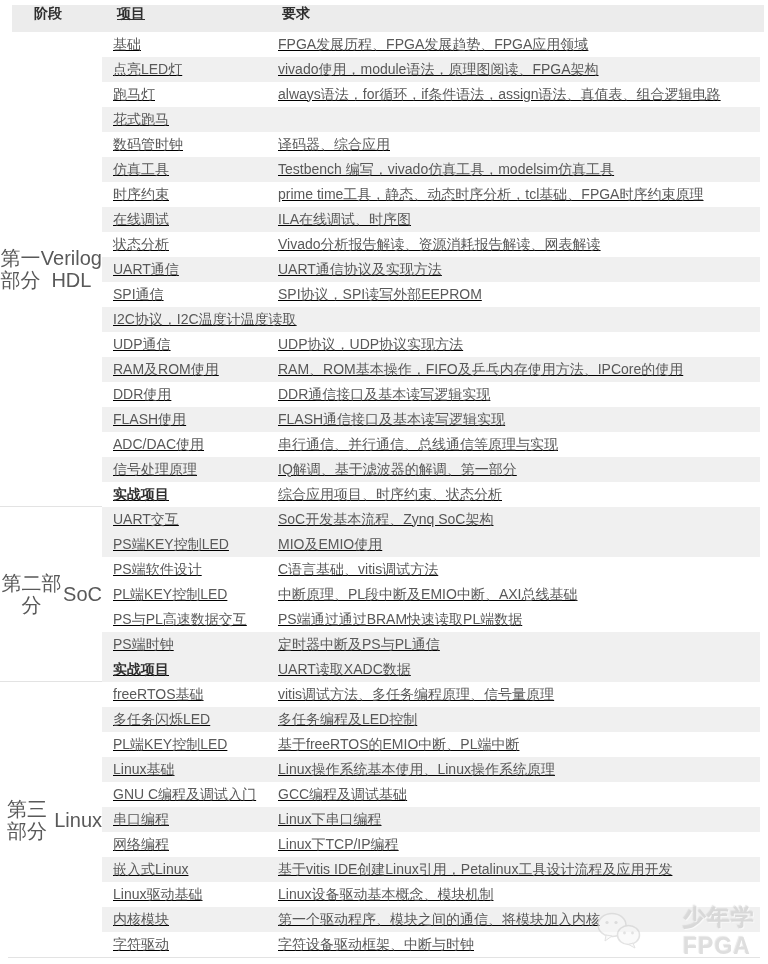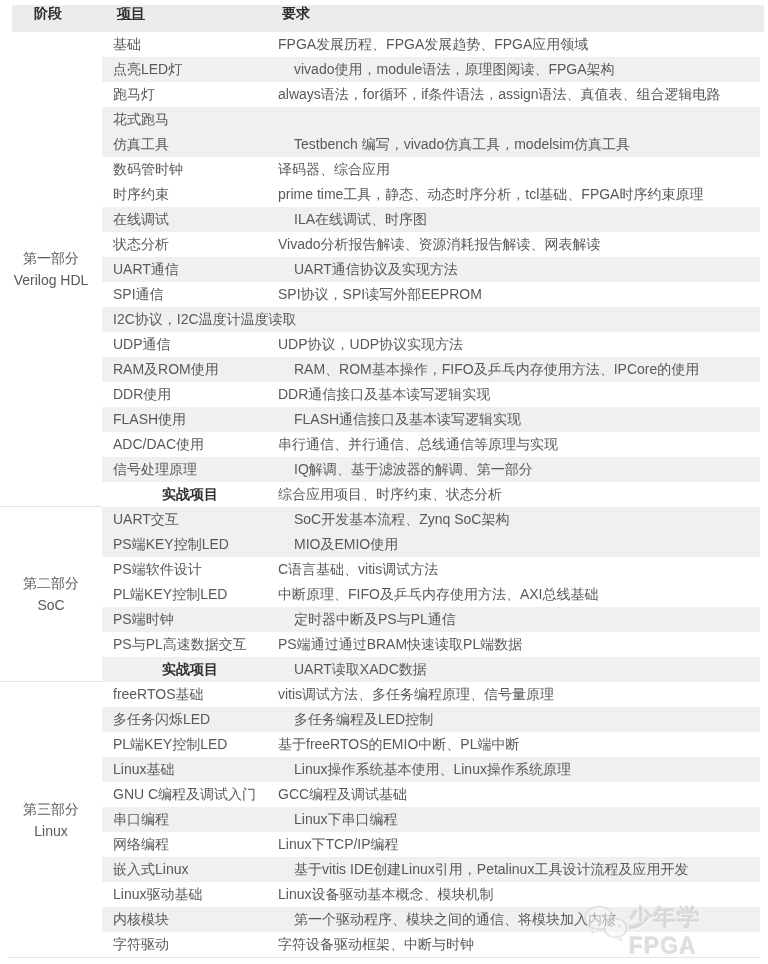--- a/index.html
+++ b/index.html
@@ -48,7 +48,7 @@
     border-bottom:1px solid var(--divider);
   }
   .stage-group:last-child .stage-cell{border-bottom:none;}
-  .rows{flex:1;margin-right:8px;}
+  .rows{flex:1;margin-right:8px;text-decoration:underline;}
   .row{
     height:25px;
     display:flex;

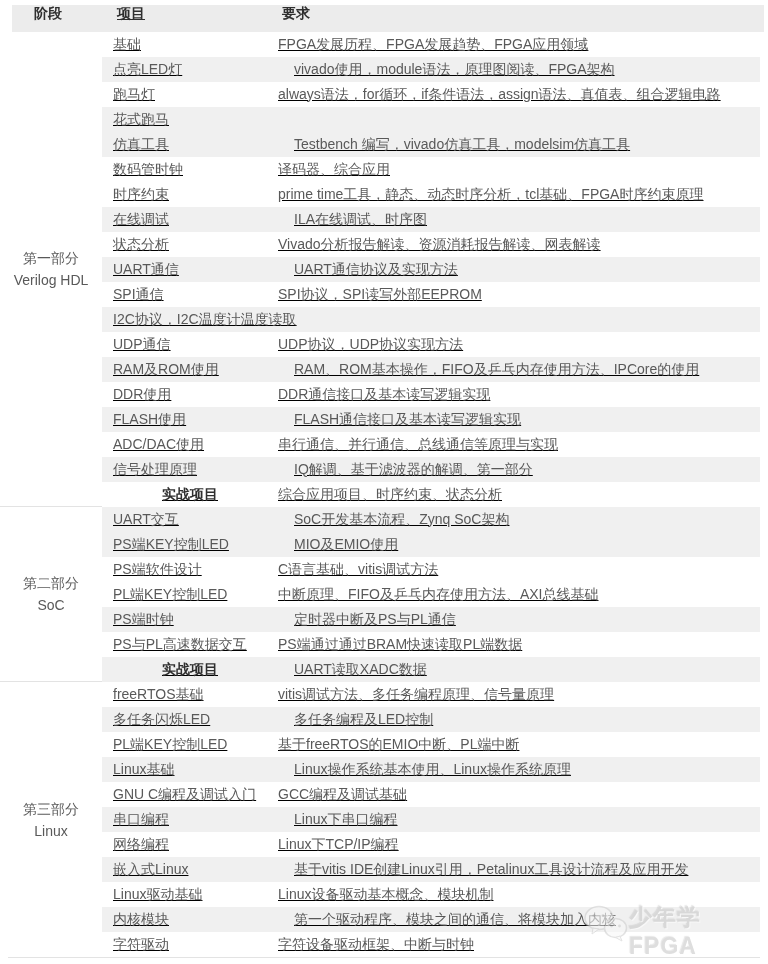--- a/index.html
+++ b/index.html
@@ -57,7 +57,7 @@
     color:var(--text);
     white-space:nowrap;
   }
-  .row.alt{background:var(--stripe);gap:16px;}
+  .row.alt{background:var(--stripe);}
   .cell-item{width:165px;padding-left:11px;overflow:hidden;flex-shrink:0;}
   .cell-item.bold{font-weight:bold;color:var(--dark-text);text-align:center;}
   .cell-req{flex:1;padding-left:11px;overflow:hidden;}

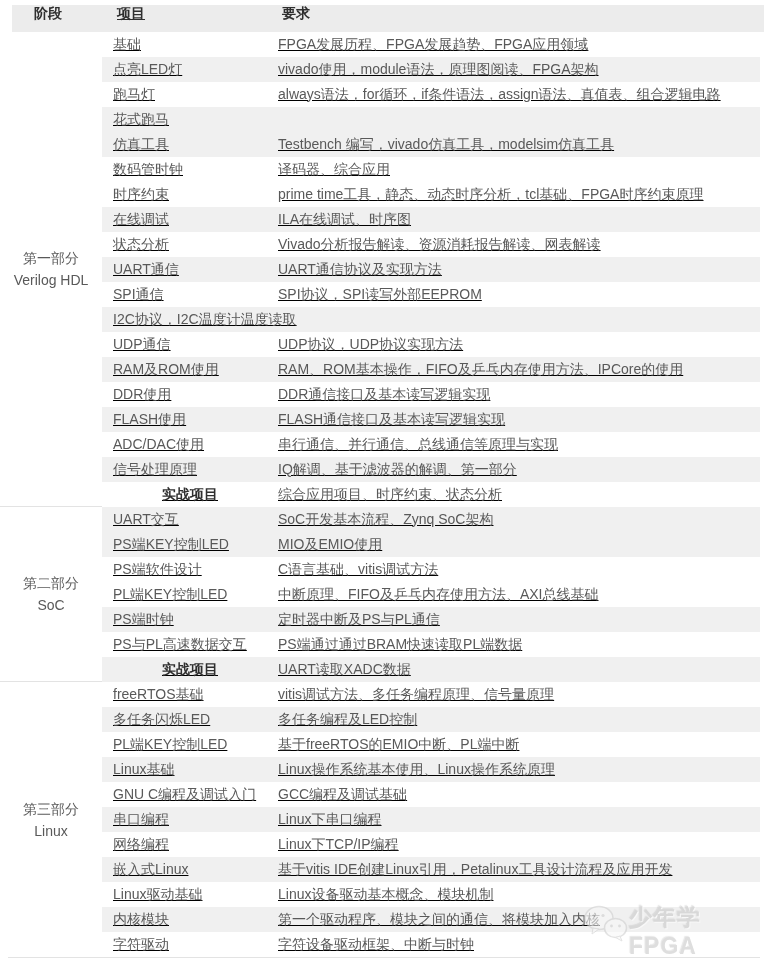--- a/index.html
+++ b/index.html
@@ -110,13 +110,13 @@
           <div class="row alt">
             <span class="cell-item">花式跑马</span>
           </div>
+          <div class="row">
+            <span class="cell-item">数码管时钟</span>
+            <span class="cell-req">译码器、综合应用</span>
+          </div>
           <div class="row alt">
             <span class="cell-item">仿真工具</span>
             <span class="cell-req">Testbench 编写，vivado仿真工具，modelsim仿真工具</span>
-          </div>
-          <div class="row">
-            <span class="cell-item">数码管时钟</span>
-            <span class="cell-req">译码器、综合应用</span>
           </div>
           <div class="row">
             <span class="cell-item">时序约束</span>

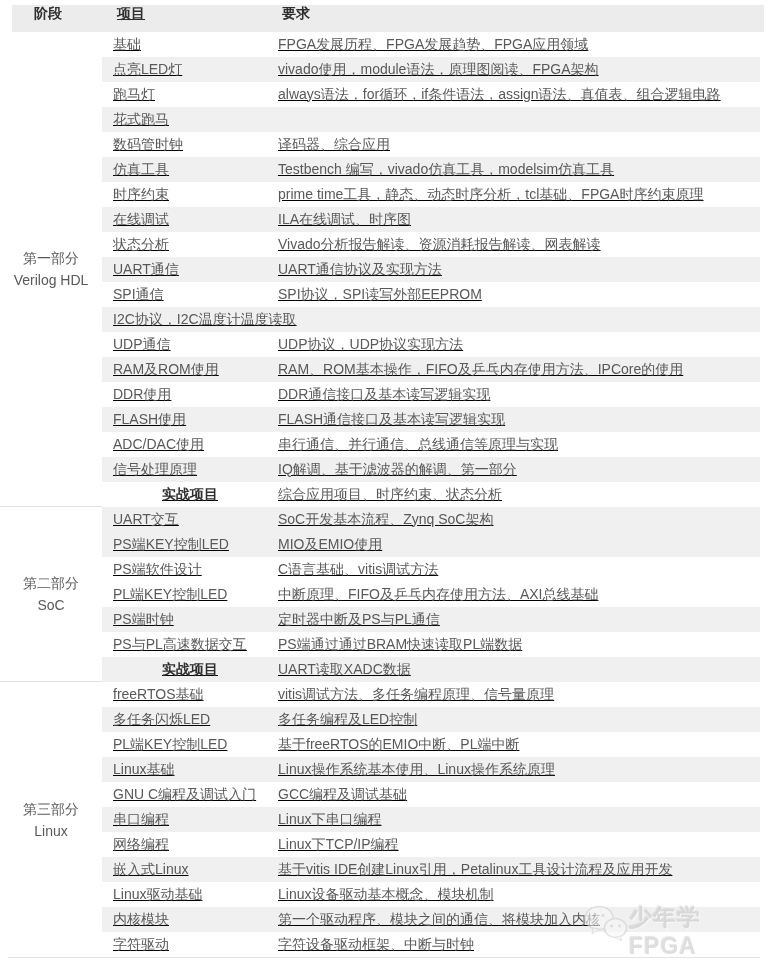--- a/index.html
+++ b/index.html
@@ -38,11 +38,11 @@
   .stage-cell{
     width:102px;
     display:flex;
-    flex-direction:column;
+    flex-direction:row;
     align-items:center;
     justify-content:center;
     text-align:center;
-    font-size:14px;
+    font-size:20px;
     line-height:22px;
     color:var(--text);
     border-bottom:1px solid var(--divider);

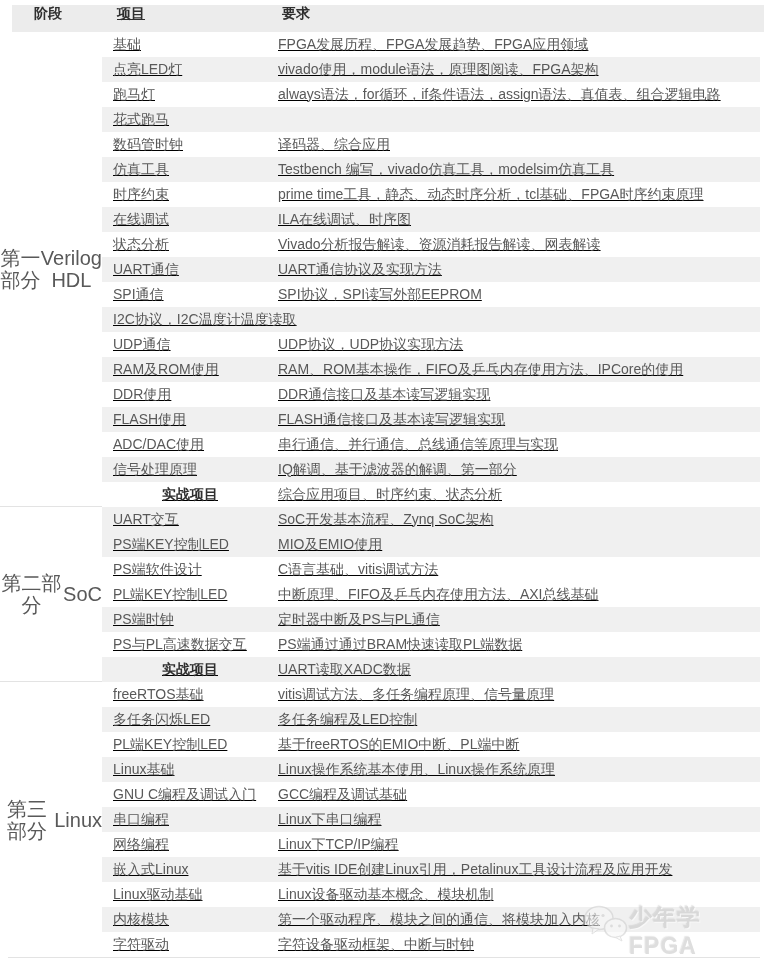--- a/index.html
+++ b/index.html
@@ -59,7 +59,7 @@
   }
   .row.alt{background:var(--stripe);}
   .cell-item{width:165px;padding-left:11px;overflow:hidden;flex-shrink:0;}
-  .cell-item.bold{font-weight:bold;color:var(--dark-text);text-align:center;}
+  .cell-item.bold{font-weight:bold;color:var(--dark-text);}
   .cell-req{flex:1;padding-left:11px;overflow:hidden;}
   .bottom-line{margin:0 8px;border-bottom:1px solid var(--divider);}
   .watermark{

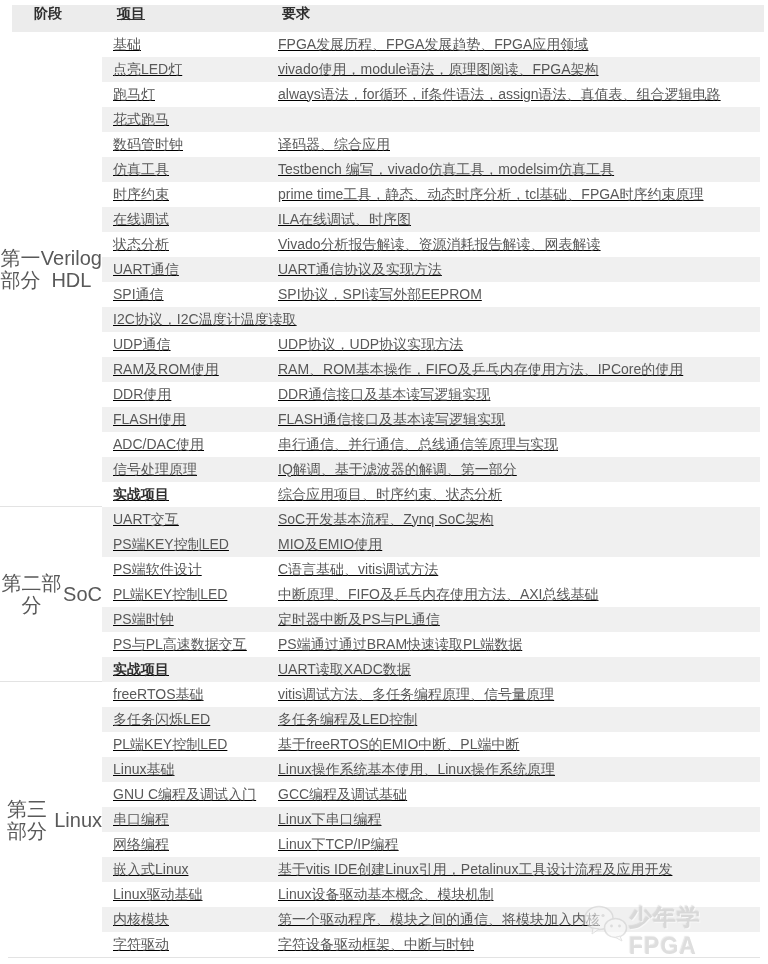--- a/index.html
+++ b/index.html
@@ -191,7 +191,7 @@
           </div>
           <div class="row">
             <span class="cell-item">PL端KEY控制LED</span>
-            <span class="cell-req">中断原理、FIFO及乒乓内存使用方法、AXI总线基础</span>
+            <span class="cell-req">中断原理、PL段中断及EMIO中断、AXI总线基础</span>
           </div>
           <div class="row alt">
             <span class="cell-item">PS端时钟</span>

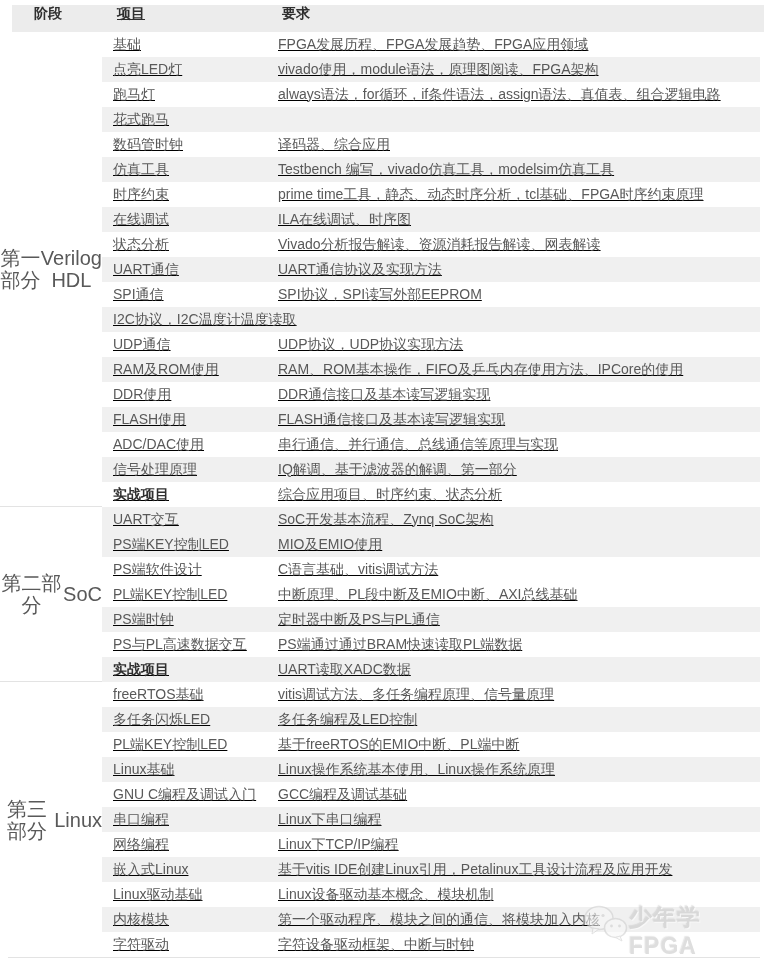--- a/index.html
+++ b/index.html
@@ -193,13 +193,13 @@
             <span class="cell-item">PL端KEY控制LED</span>
             <span class="cell-req">中断原理、PL段中断及EMIO中断、AXI总线基础</span>
           </div>
+          <div class="row">
+            <span class="cell-item">PS与PL高速数据交互</span>
+            <span class="cell-req">PS端通过通过BRAM快速读取PL端数据</span>
+          </div>
           <div class="row alt">
             <span class="cell-item">PS端时钟</span>
             <span class="cell-req">定时器中断及PS与PL通信</span>
-          </div>
-          <div class="row">
-            <span class="cell-item">PS与PL高速数据交互</span>
-            <span class="cell-req">PS端通过通过BRAM快速读取PL端数据</span>
           </div>
           <div class="row alt">
             <span class="cell-item bold">实战项目</span>

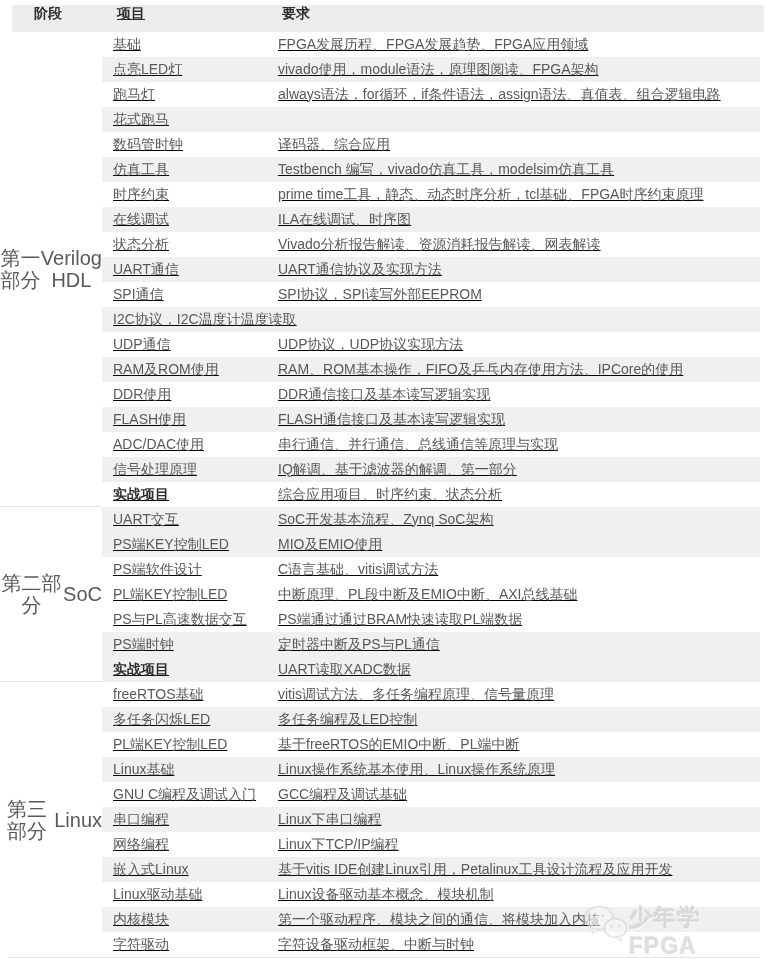--- a/index.html
+++ b/index.html
@@ -64,11 +64,13 @@
   .bottom-line{margin:0 8px;border-bottom:1px solid var(--divider);}
   .watermark{
     position:absolute;
-    left:583px;
+    left:596px;
     top:902px;
     display:flex;
+    align-items:center;
     opacity:.6;
     pointer-events:none;
+    gap:41px;
   }
   .wm-logo{display:block;width:46px;height:44px;}
   .wm-text{

